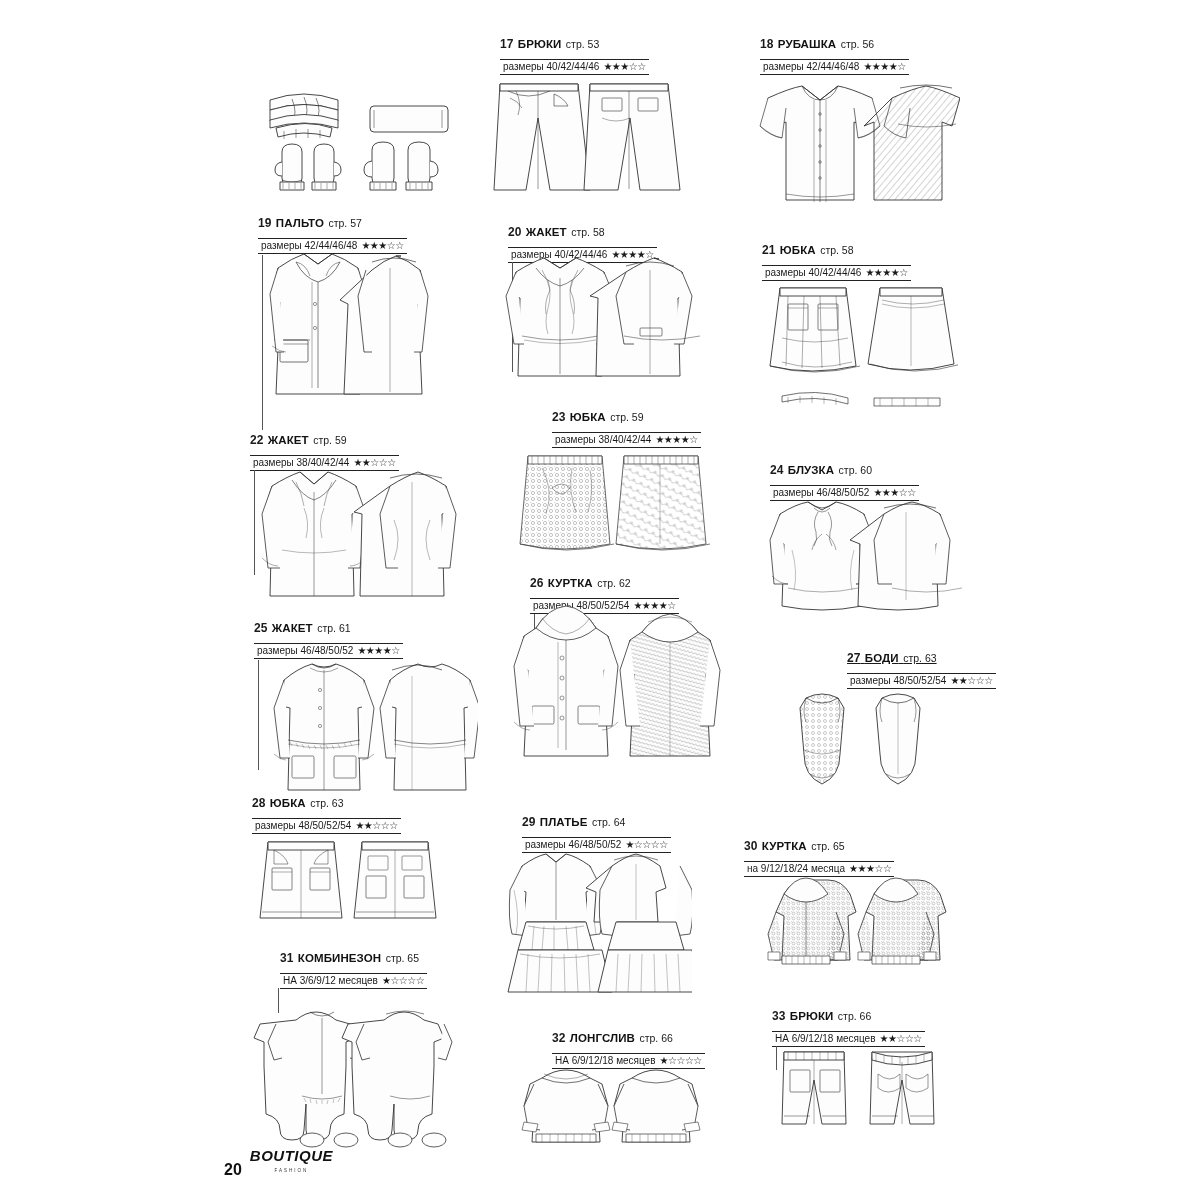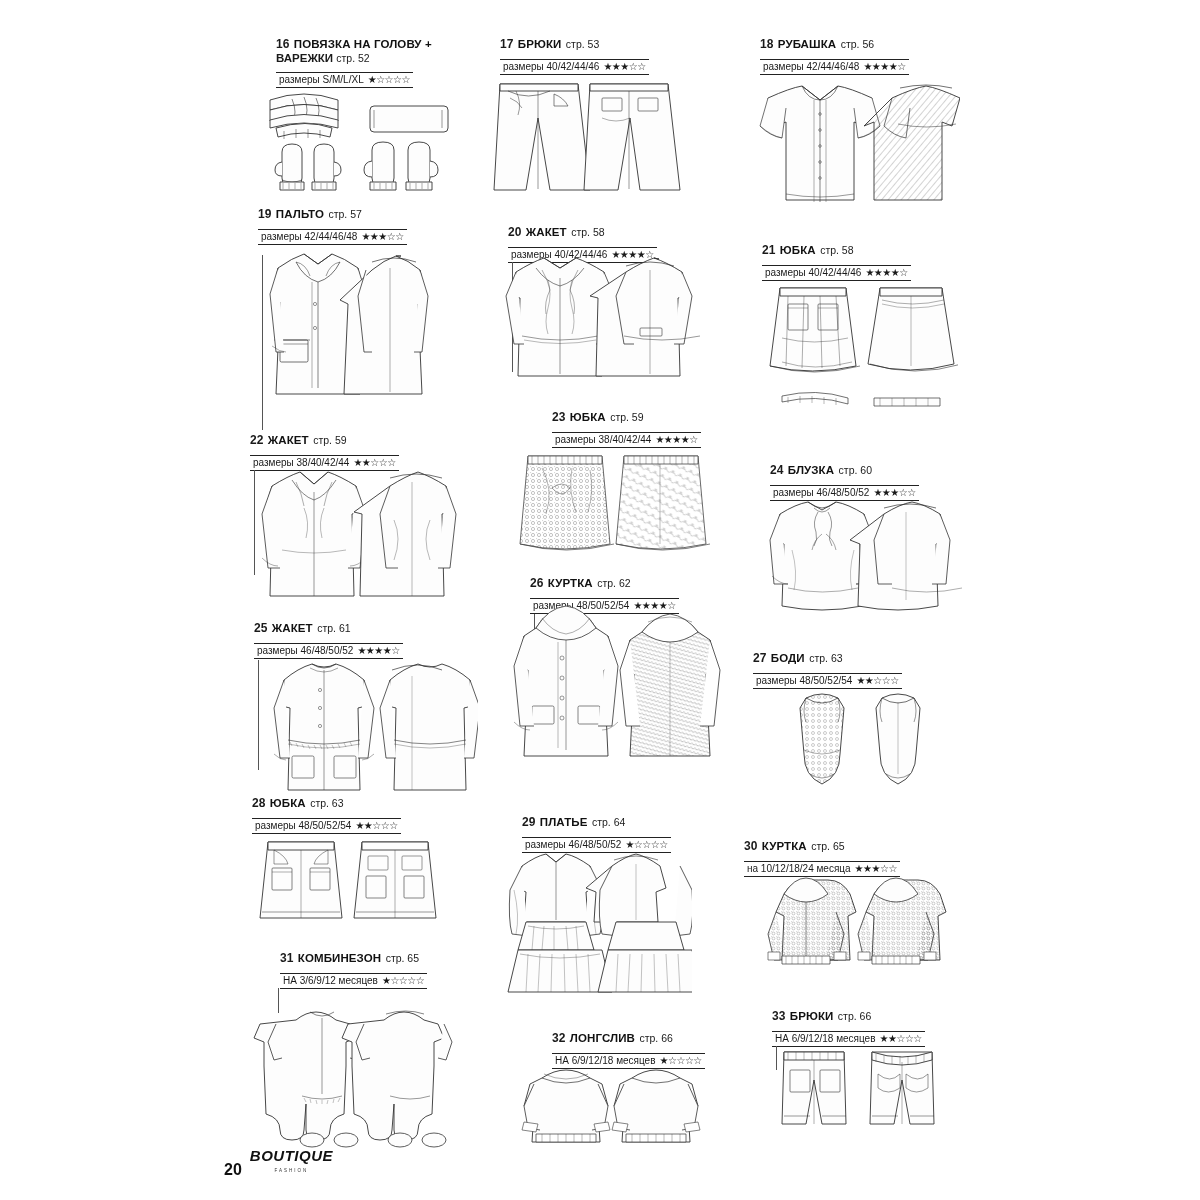--- a/index.html
+++ b/index.html
@@ -119,19 +119,6 @@
 
 <div class="page">
 
-  <div class="item" style="left:276px; top:34px;">
-    <div class="item-head">
-      <span class="item-num">16</span>
-      <span class="item-title">ПОВЯЗКА НА ГОЛОВУ +</span>
-      <span class="title-2">
-        <span>ВАРЕЖКИ</span>
-        <span class="item-page">стр. 52</span>
-      </span>
-    </div>
-    <div class="sizes-row">
-      <span>размеры S/M/L/XL</span><span class="stars">★☆☆☆☆</span>
-    </div>
-  </div>
   <div class="fig" style="left:262px; top:84px;">
     <svg width="200" height="110" viewBox="0 0 200 110" fill="none" stroke="#333" stroke-width="0.9">
 

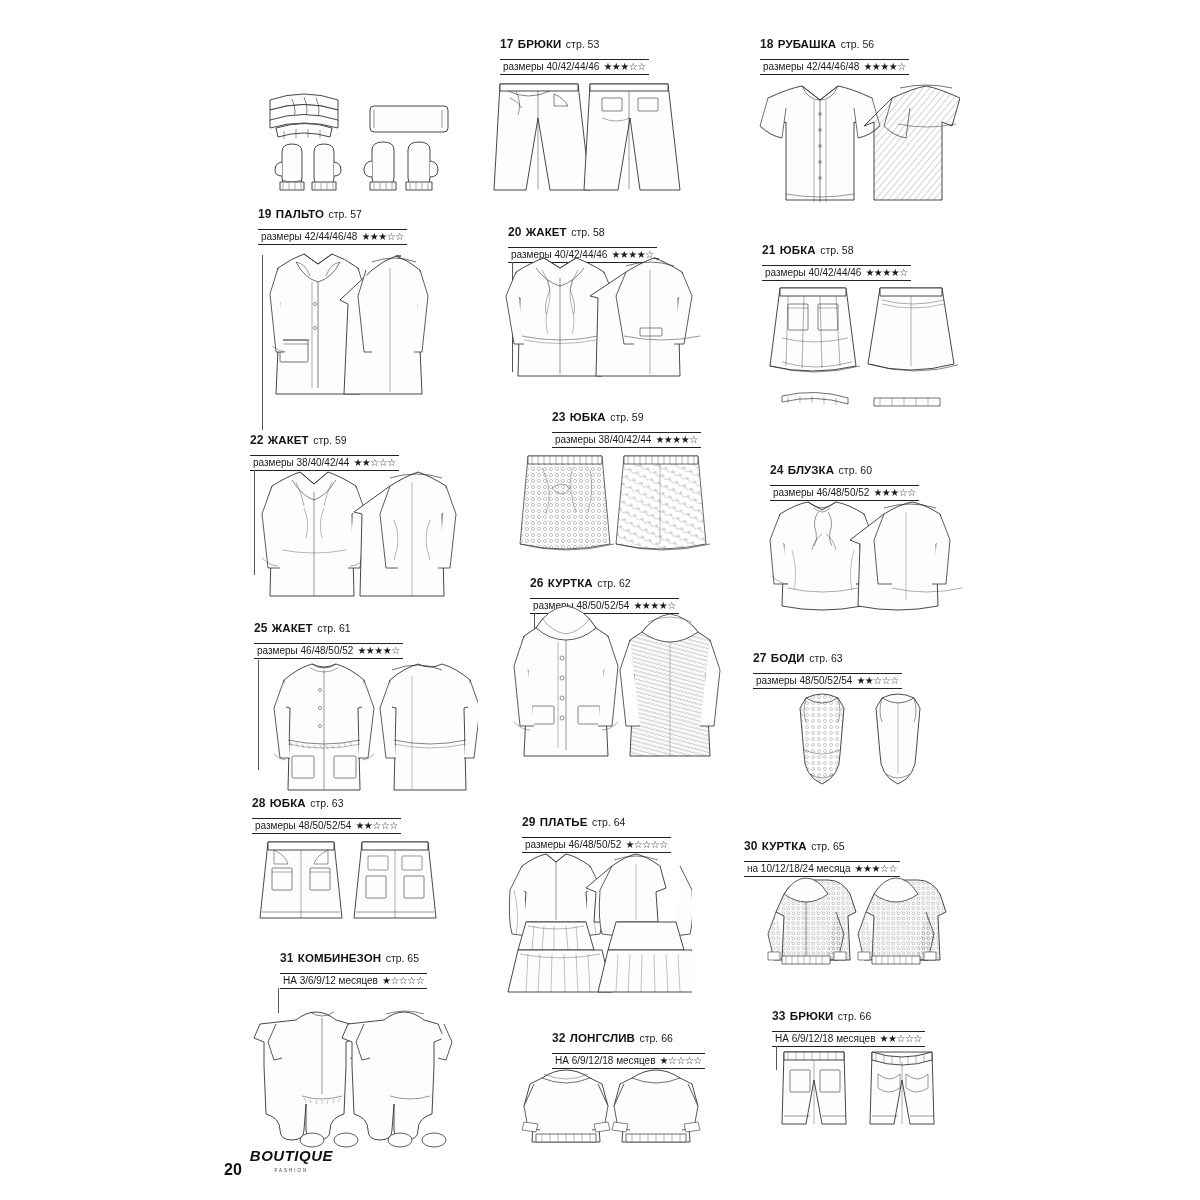--- a/index.html
+++ b/index.html
@@ -224,7 +224,7 @@
     </svg>
   </div>
 
-  <div class="item" style="left:258px; top:204px;">
+  <div class="item" style="left:258px; top:213px;">
     <div class="item-head">
       <span class="item-num">19</span>
       <span class="item-title">ПАЛЬТО</span>

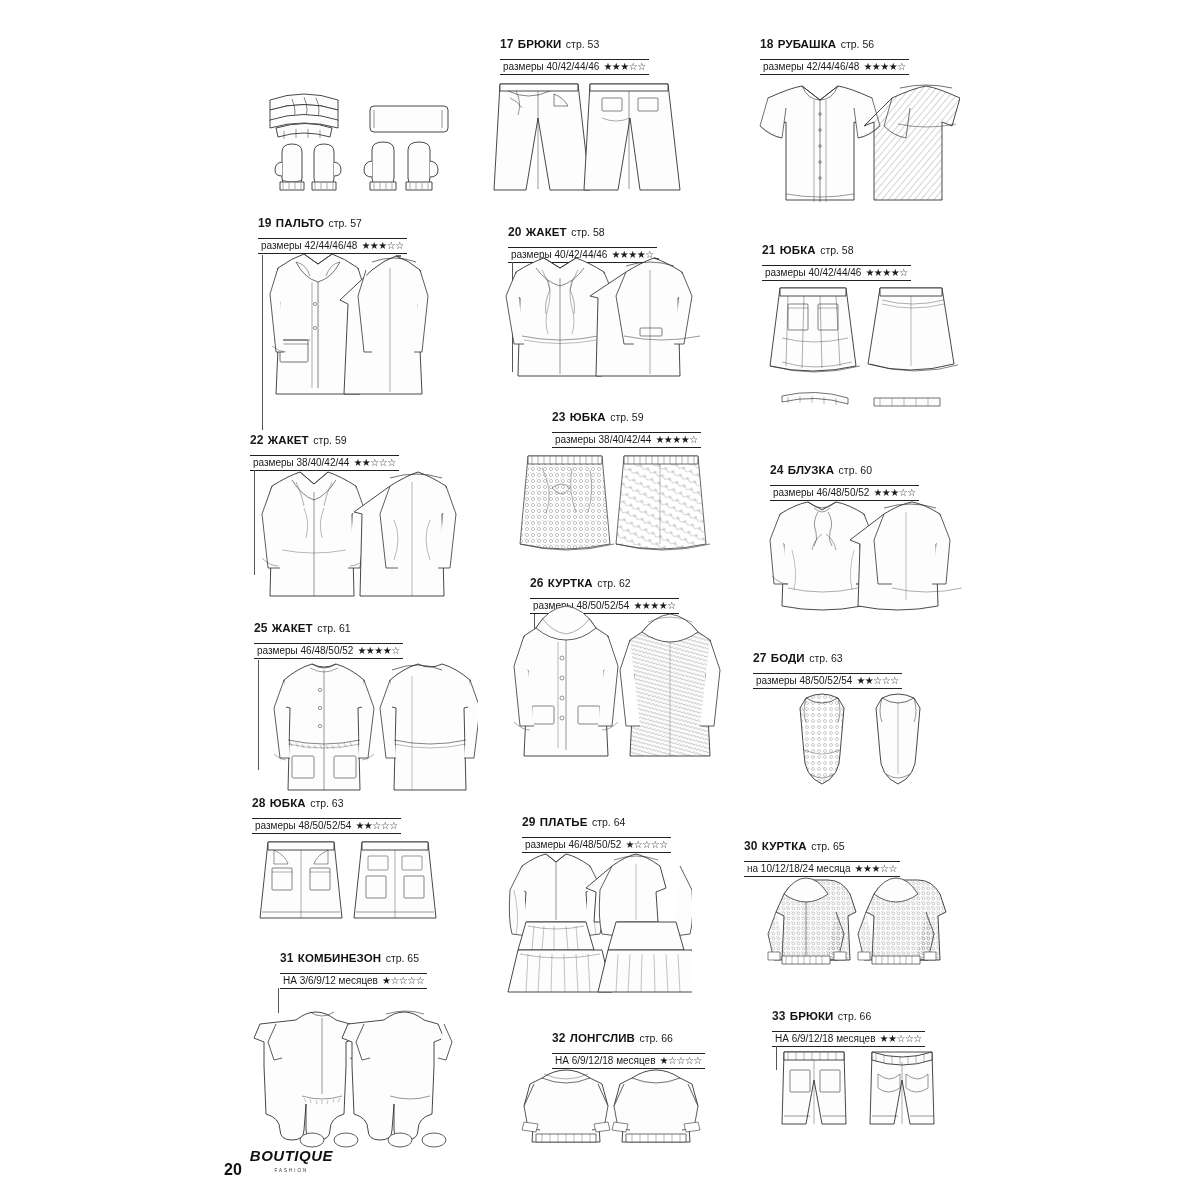--- a/index.html
+++ b/index.html
@@ -522,7 +522,7 @@
     </svg>
   </div>
 
-  <div class="item" style="left:753px; top:648px;">
+  <div class="item" style="left:847px; top:648px;text-decoration:underline;">
     <div class="item-head">
       <span class="item-num">27</span>
       <span class="item-title">БОДИ</span>

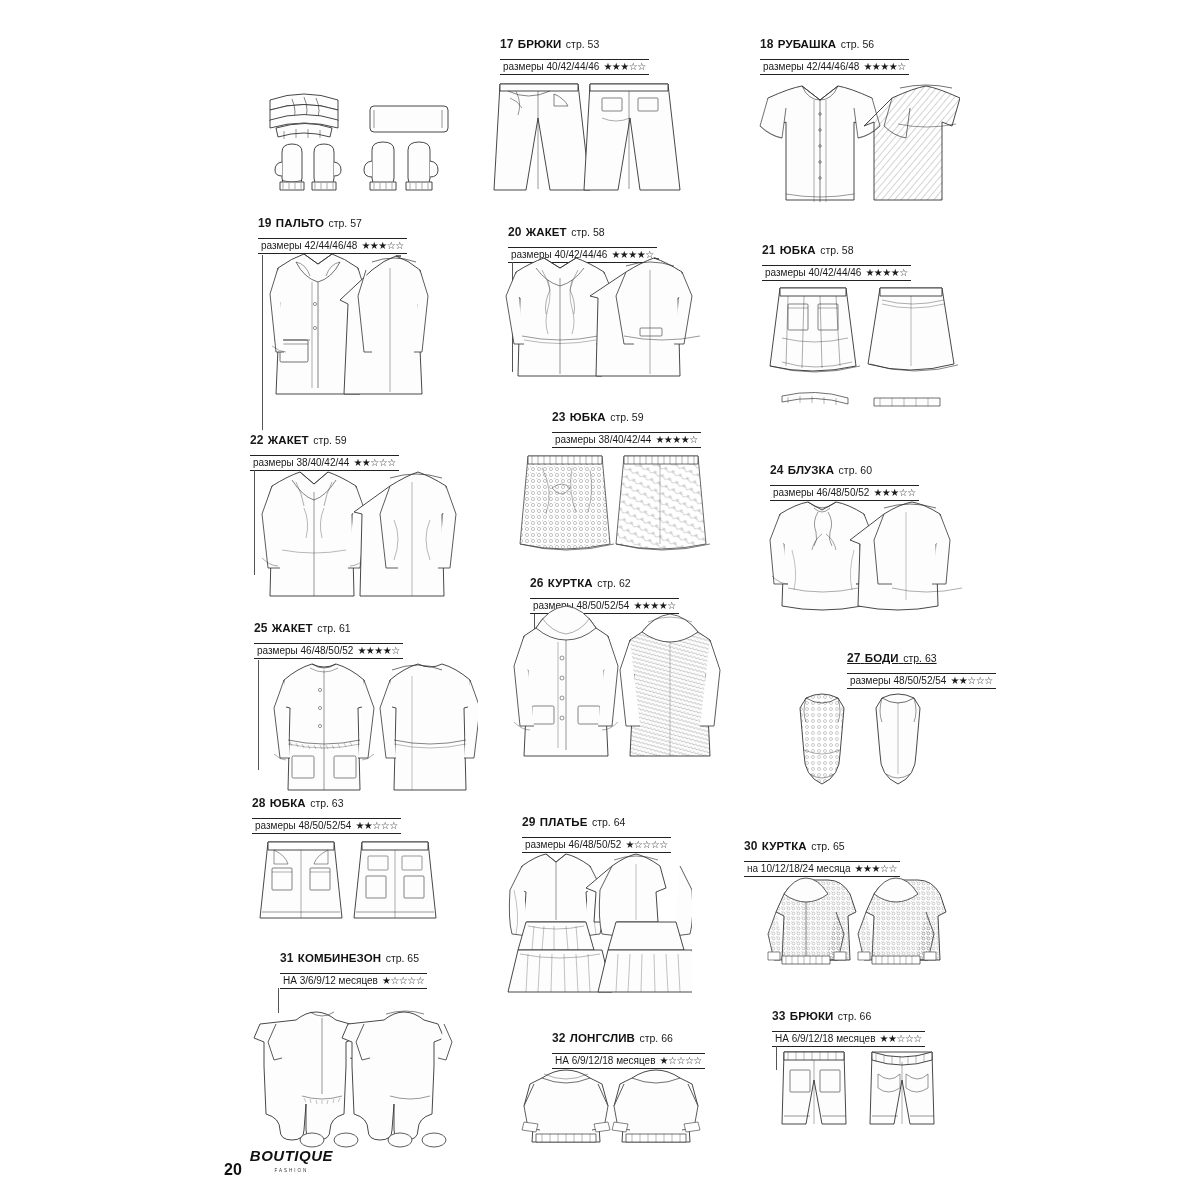--- a/index.html
+++ b/index.html
@@ -632,7 +632,7 @@
       <span class="item-page">стр. 65</span>
     </div>
     <div class="sizes-row">
-      <span>на 10/12/18/24 месяца</span><span class="stars">★★★☆☆</span>
+      <span>на 9/12/18/24 месяца</span><span class="stars">★★★☆☆</span>
     </div>
   </div>
   <div class="fig" style="left:756px; top:876px;">

